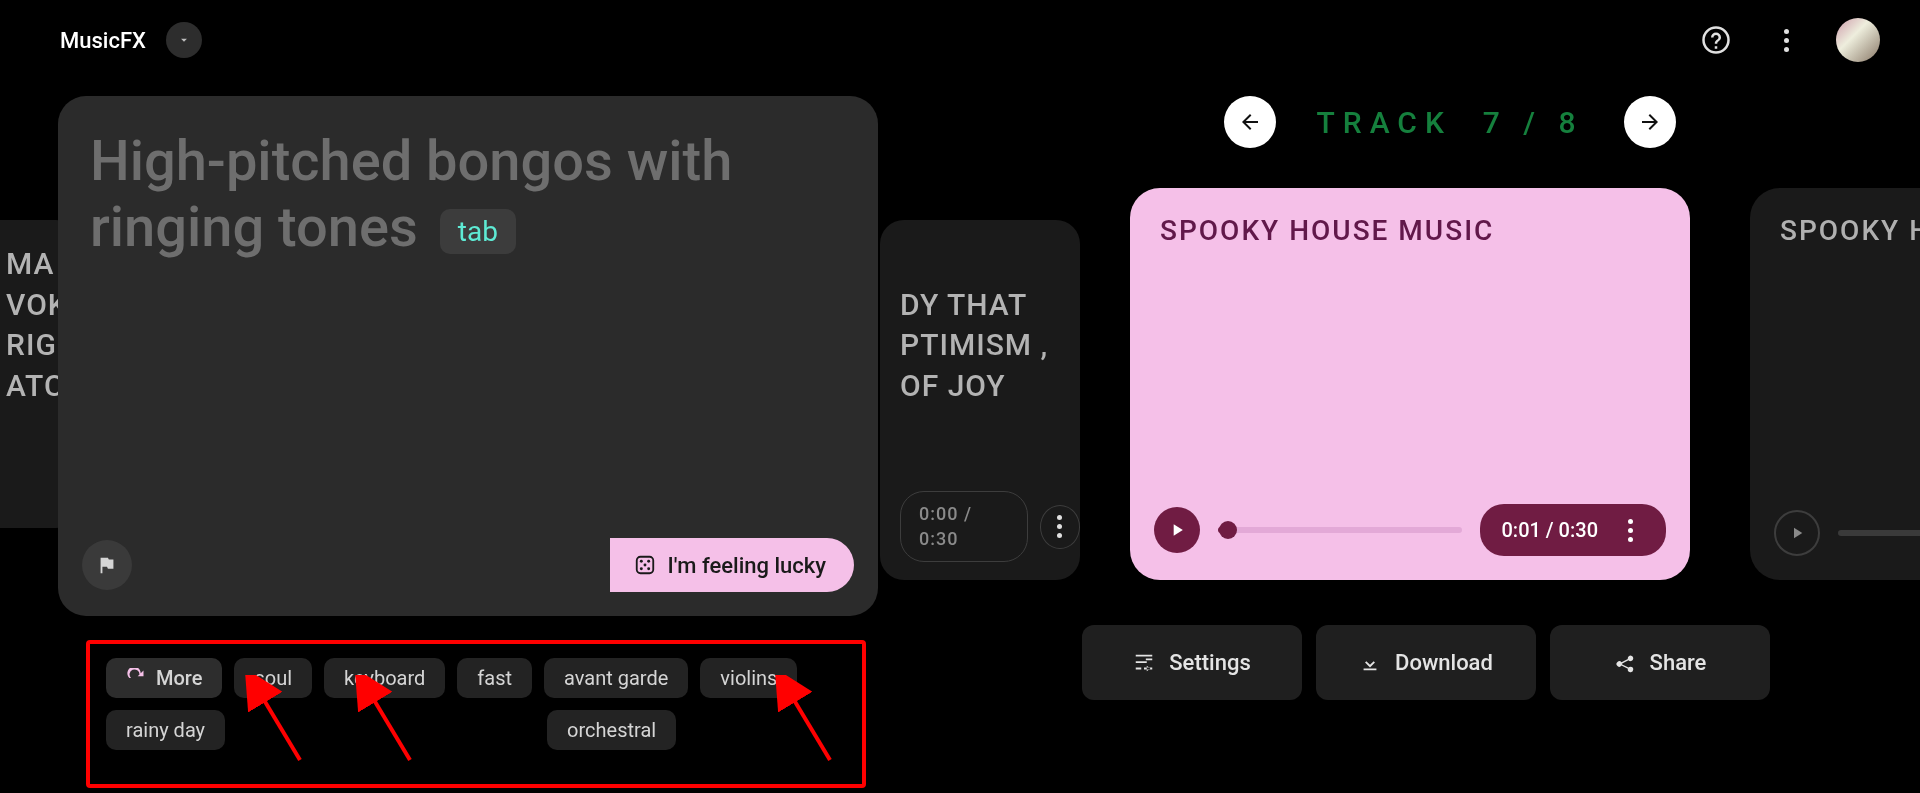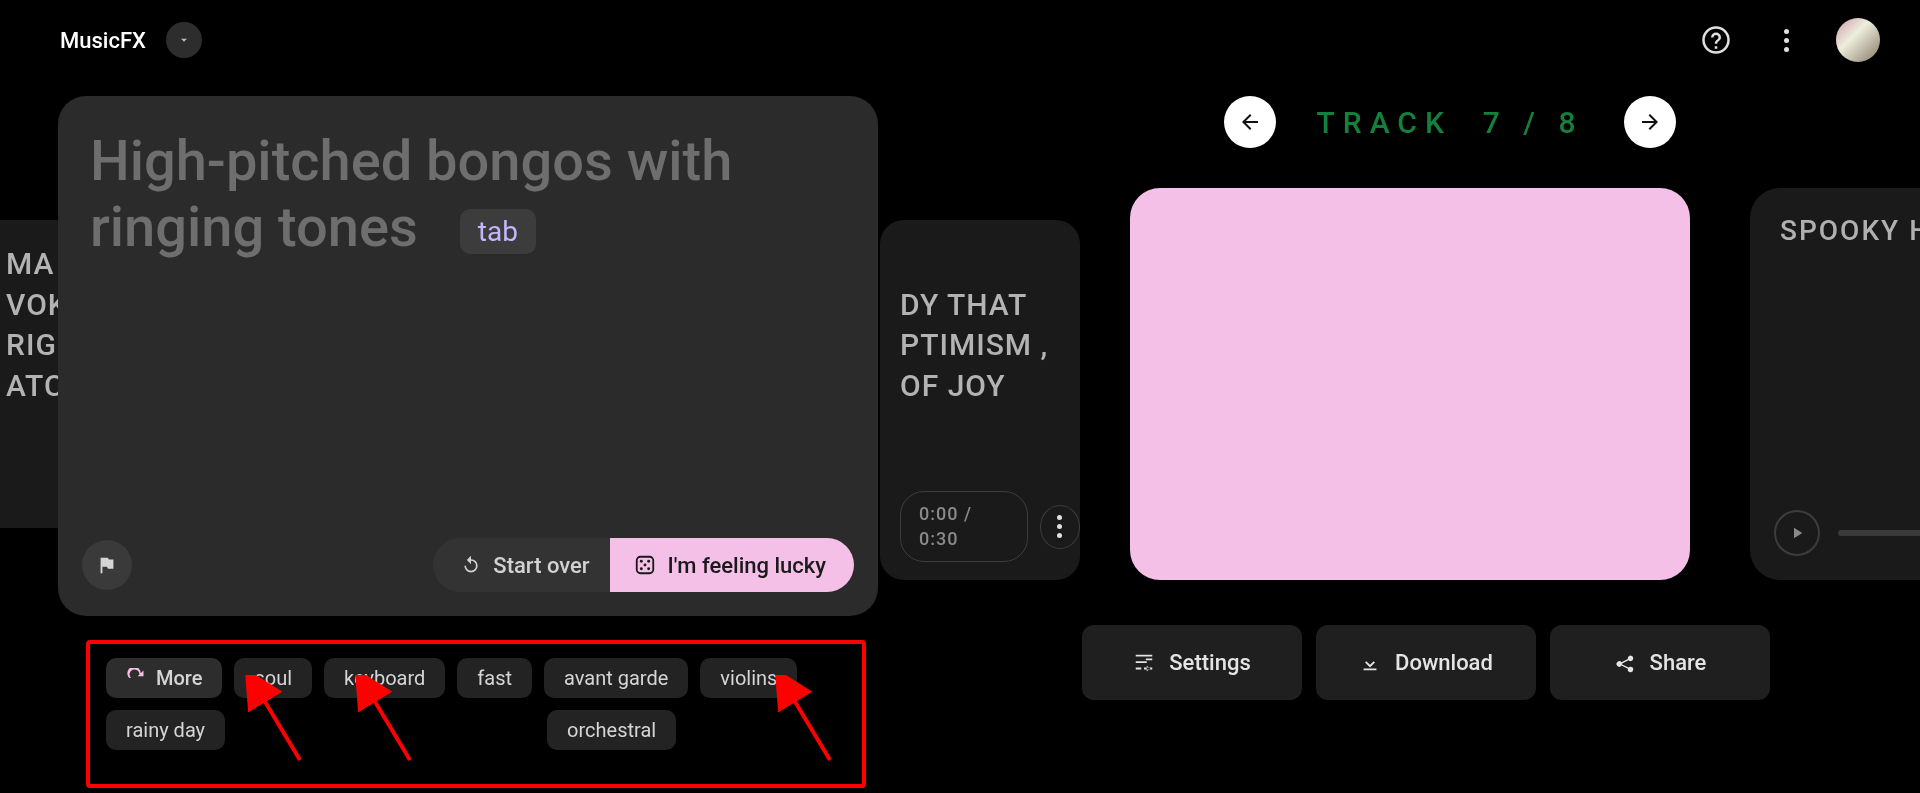--- a/index.html
+++ b/index.html
@@ -83,12 +83,12 @@
 .tab-chip {
   display: inline-block;
   background:#3c3c3c;
-  color:#c4b5fd;
+  color:#5eead4;
   font-size: 28px;
   padding: 6px 18px;
   border-radius: 10px;
   vertical-align: middle;
-  margin-left: 28px;
+  margin-left: 8px;
   font-weight:400;
 }
 .prompt-bottom {

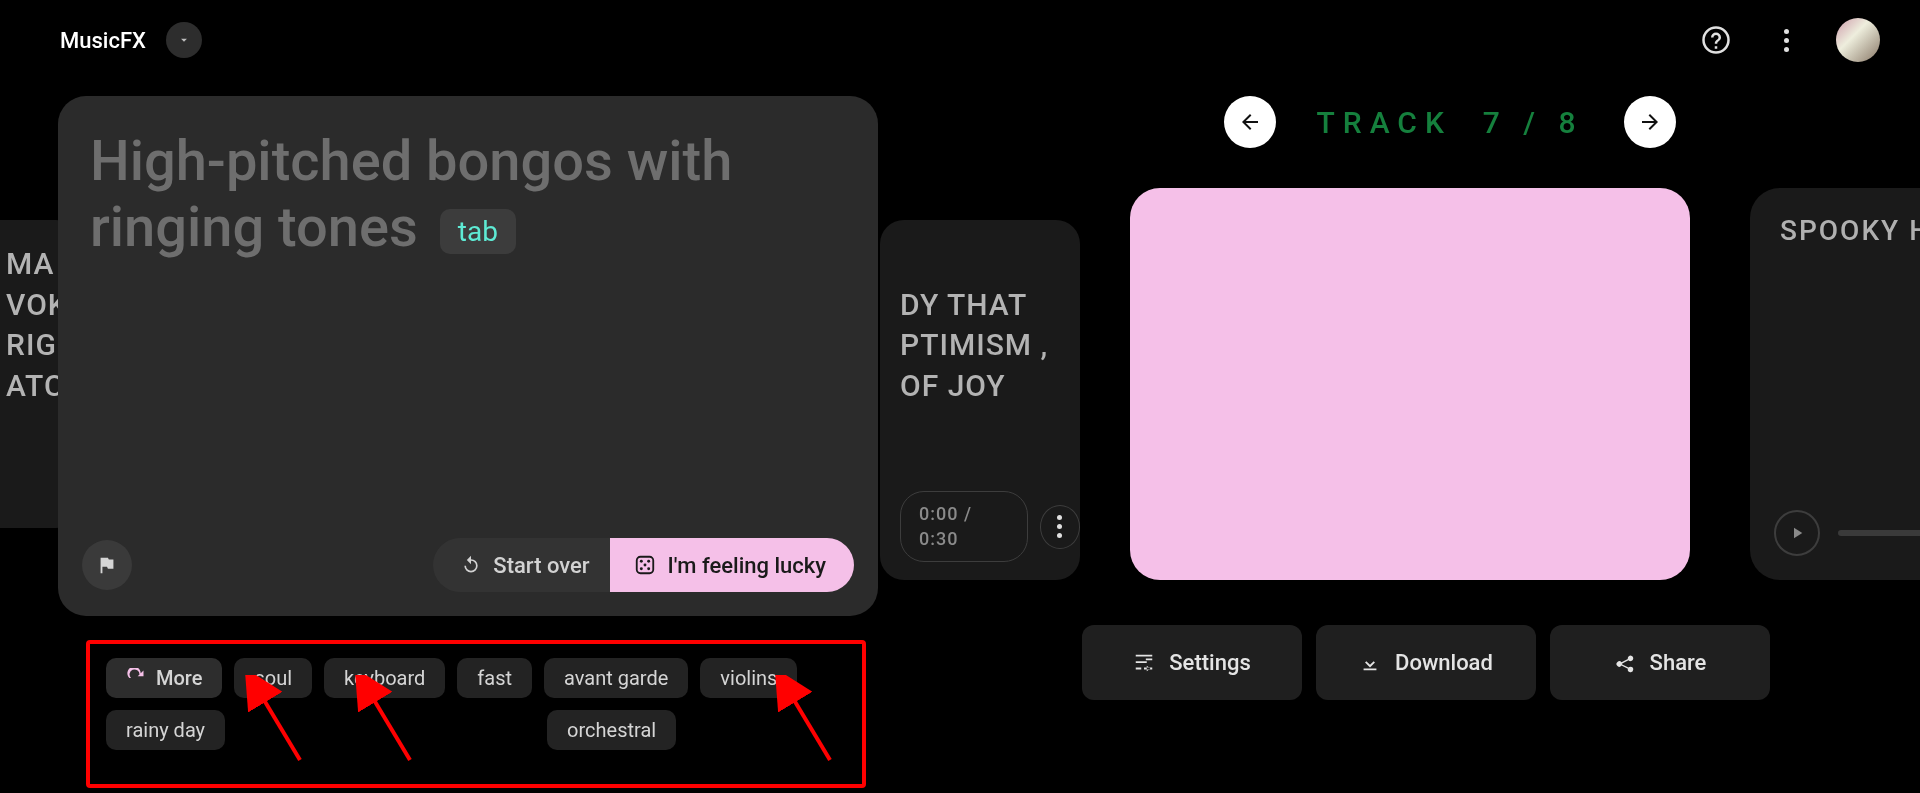--- a/index.html
+++ b/index.html
@@ -369,6 +369,7 @@
 
   <div class="cards-row">
     <div class="card">
+      <div class="card-title">SPOOKY HOUSE MUSIC</div>
     </div>
     <div class="card next">
       <div class="card-title">SPOOKY HO</div>

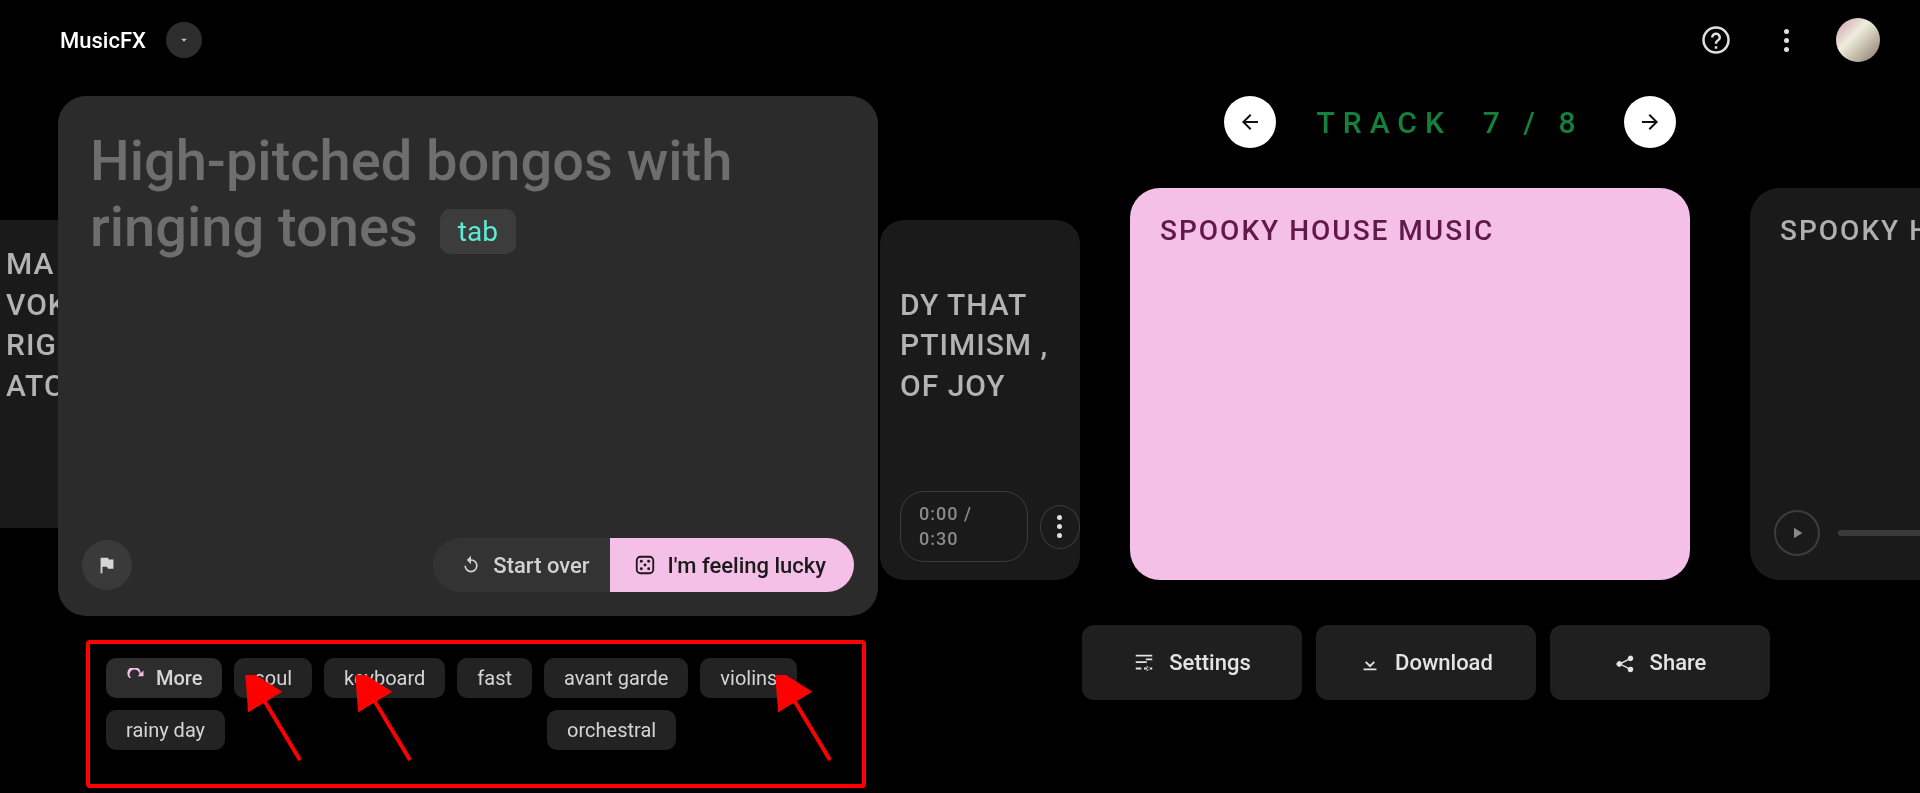--- a/index.html
+++ b/index.html
@@ -370,6 +370,27 @@
   <div class="cards-row">
     <div class="card">
       <div class="card-title">SPOOKY HOUSE MUSIC</div>
+      <div class="card-player">
+        <div class="play-btn">
+          <svg width="20" height="20" viewBox="0 0 24 24">
+              <path fill="#fff" d="M8 5v14l11-7z"></path>
+            </svg>
+        </div>
+        <div class="prog">
+          <div class="fill"></div>
+          <div class="knob"></div>
+        </div>
+        <div class="time-pill">
+          <span>0:01 / 0:30</span>
+          <div class="sep-dot">
+            <div class="dots-v">
+                <span style="background:#fff"></span>
+                <span style="background:#fff"></span>
+                <span style="background:#fff"></span>
+              </div>
+          </div>
+        </div>
+      </div>
     </div>
     <div class="card next">
       <div class="card-title">SPOOKY HO</div>

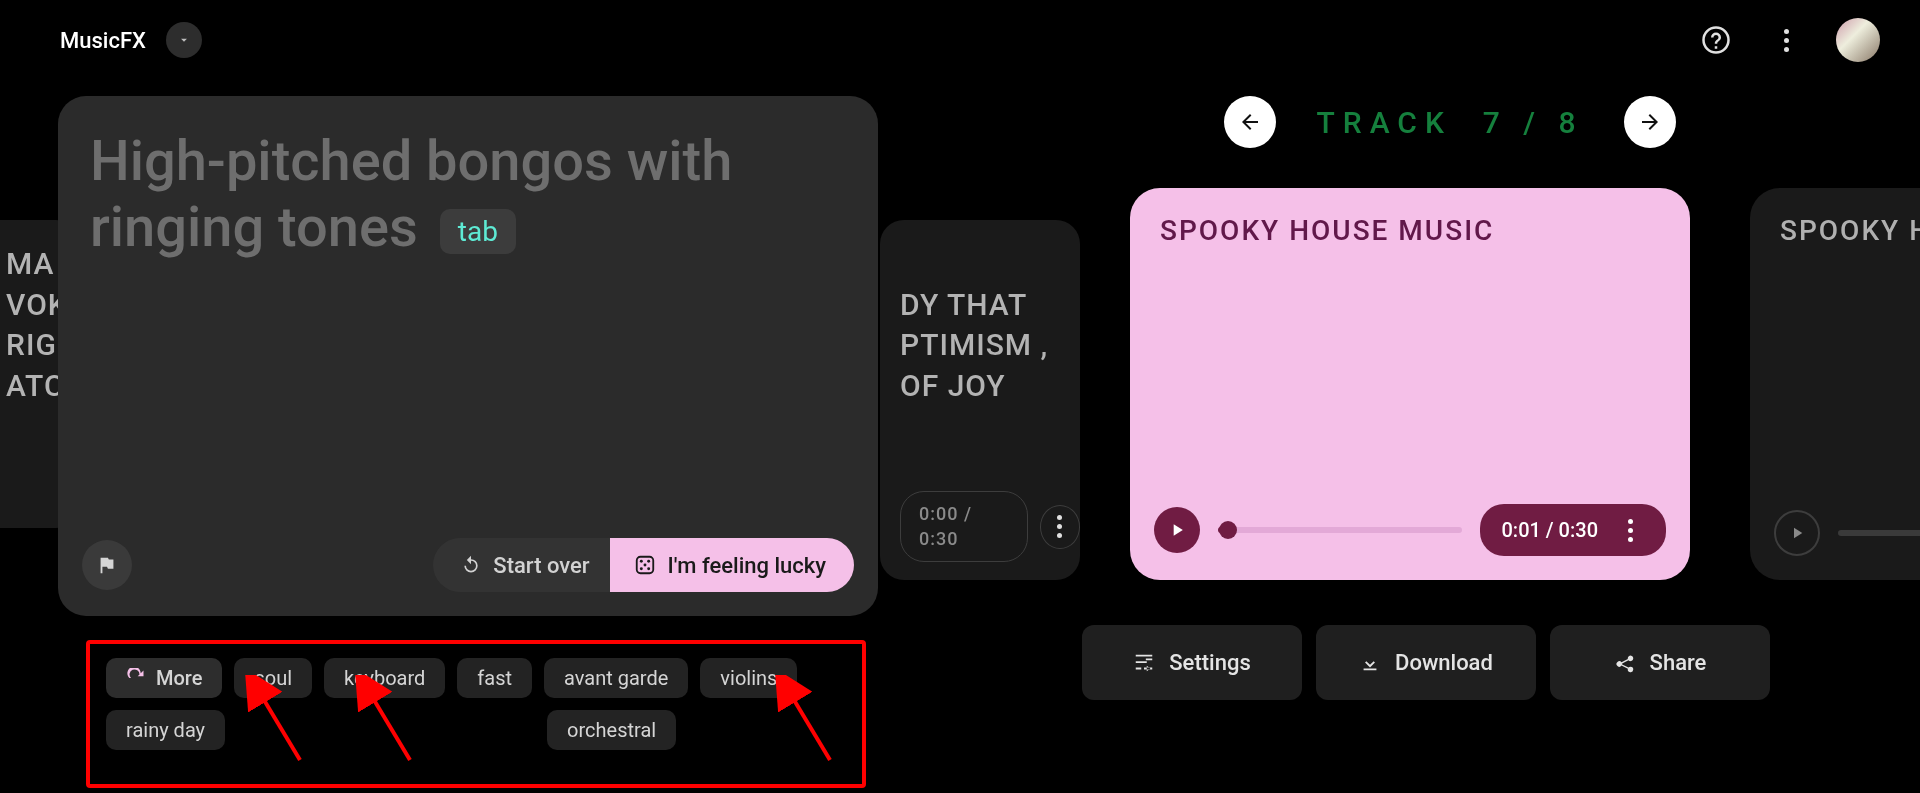--- a/index.html
+++ b/index.html
@@ -312,12 +312,6 @@
           </svg>
       </div>
       <div class="action-row">
-        <div class="pill start">
-          <svg width="20" height="20" viewBox="0 0 24 24">
-              <path fill="#d2d2d2" d="M12 5V1L7 6l5 5V7a6 6 0 11-6 6H4a8 8 0 108-8z"></path>
-            </svg>
-          <span>Start over</span>
-        </div>
         <div class="pill lucky">
           <svg width="22" height="22" viewBox="0 0 24 24">
               <rect x="3" y="3" width="18" height="18" rx="4" fill="none" stroke="#1a1a1a" stroke-width="2"></rect>

